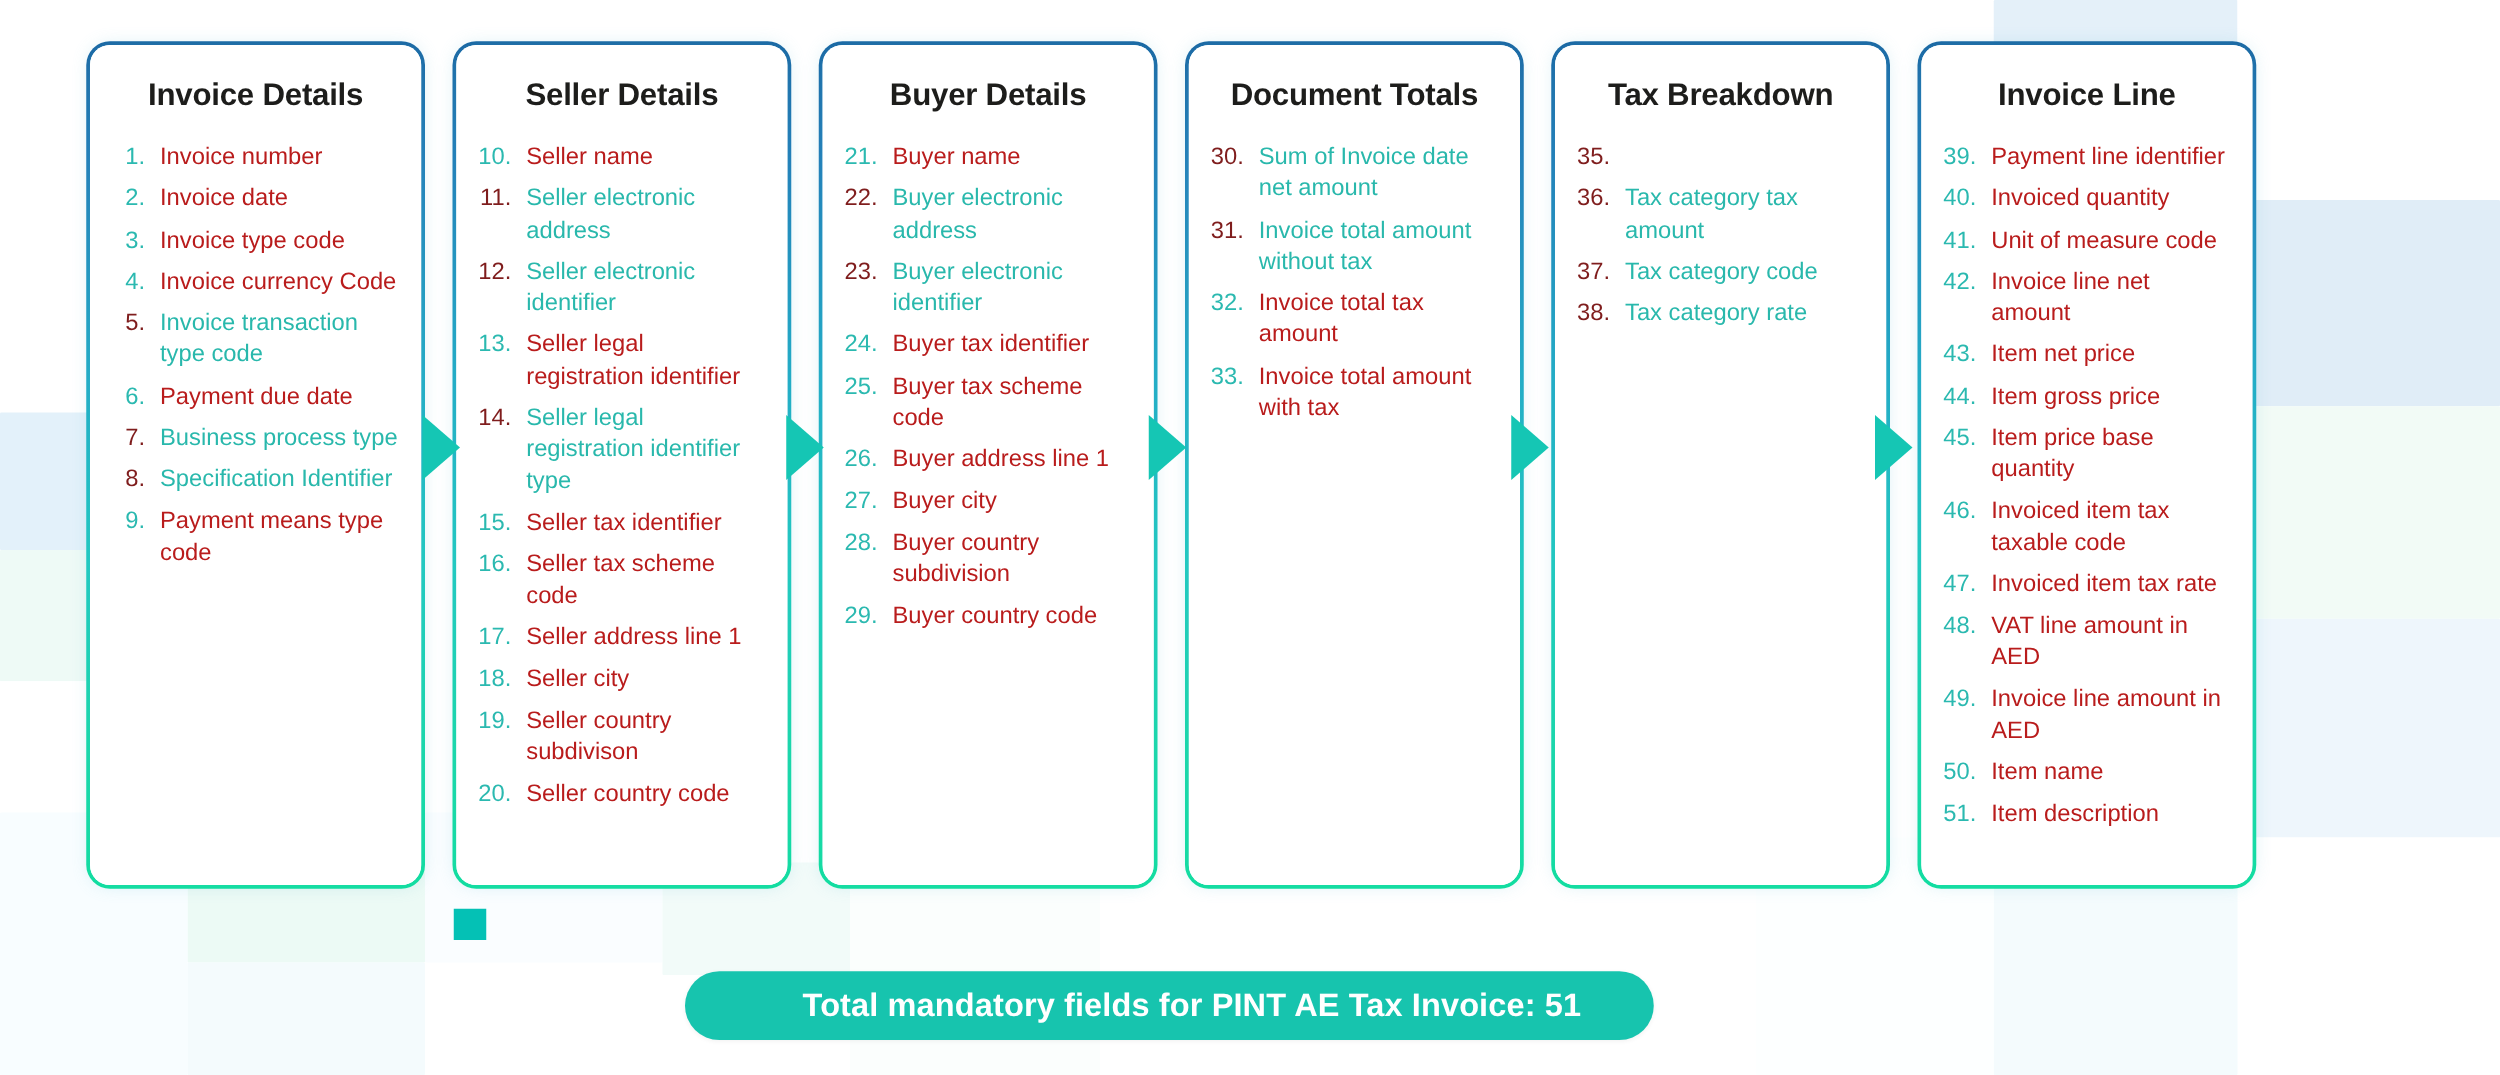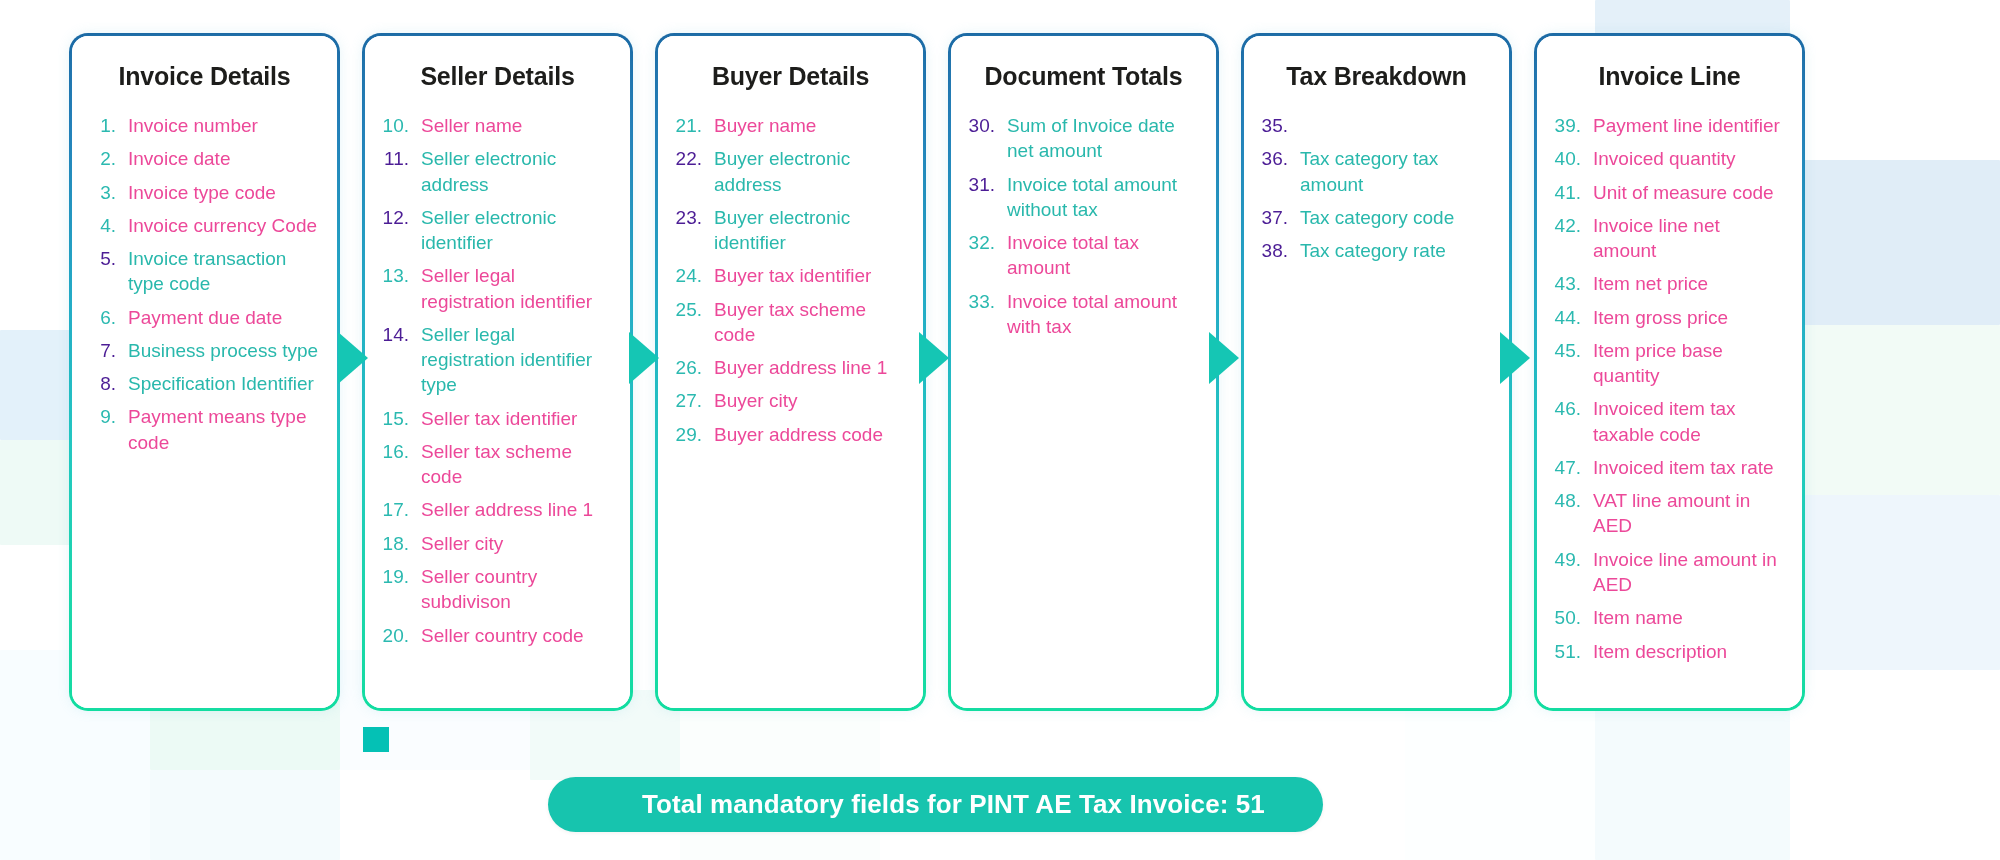--- a/index.html
+++ b/index.html
@@ -114,7 +114,7 @@
   .field-label {
     flex: 1 1 auto;
     font-size: 19px;
-    color: #ec4899;
+    color: #b91c1c;
   }
   .field-label.highlight { color: #29b8ac; }
   .field-num.highlight   { color: #4c1d95; }

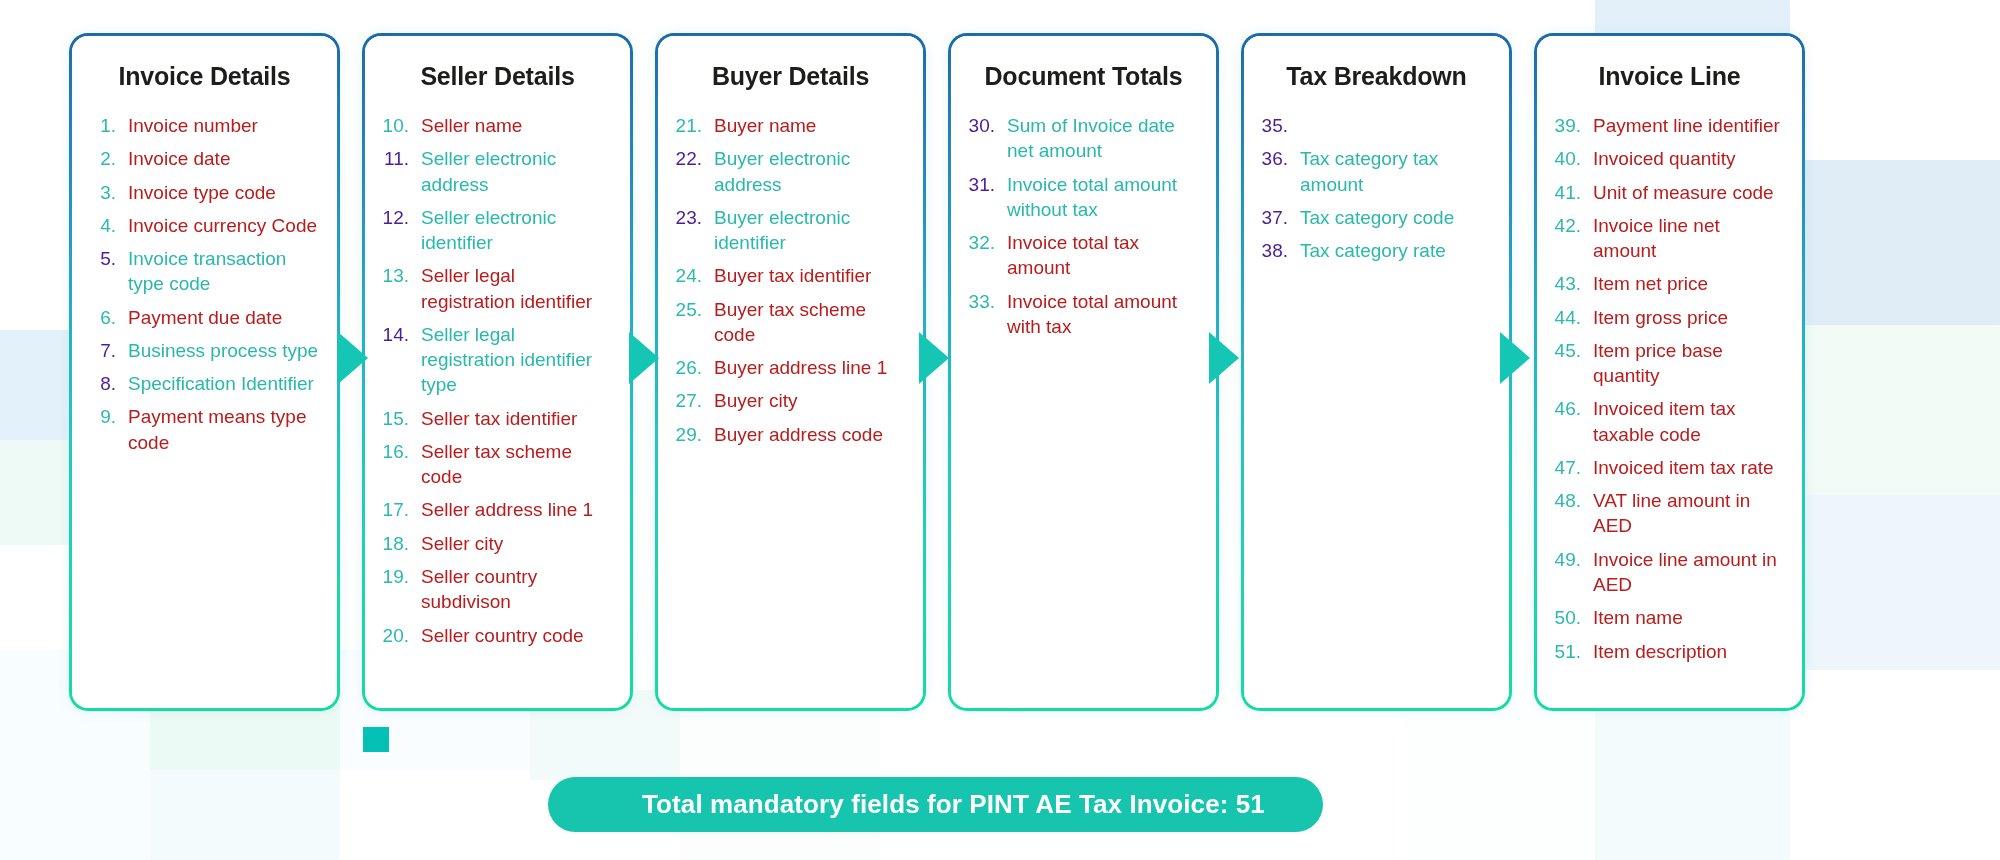--- a/index.html
+++ b/index.html
@@ -117,7 +117,7 @@
     color: #b91c1c;
   }
   .field-label.highlight { color: #29b8ac; }
-  .field-num.highlight   { color: #4c1d95; }
+  .field-num.highlight   { color: #7f1d1d; }
 
   
   .arrow {

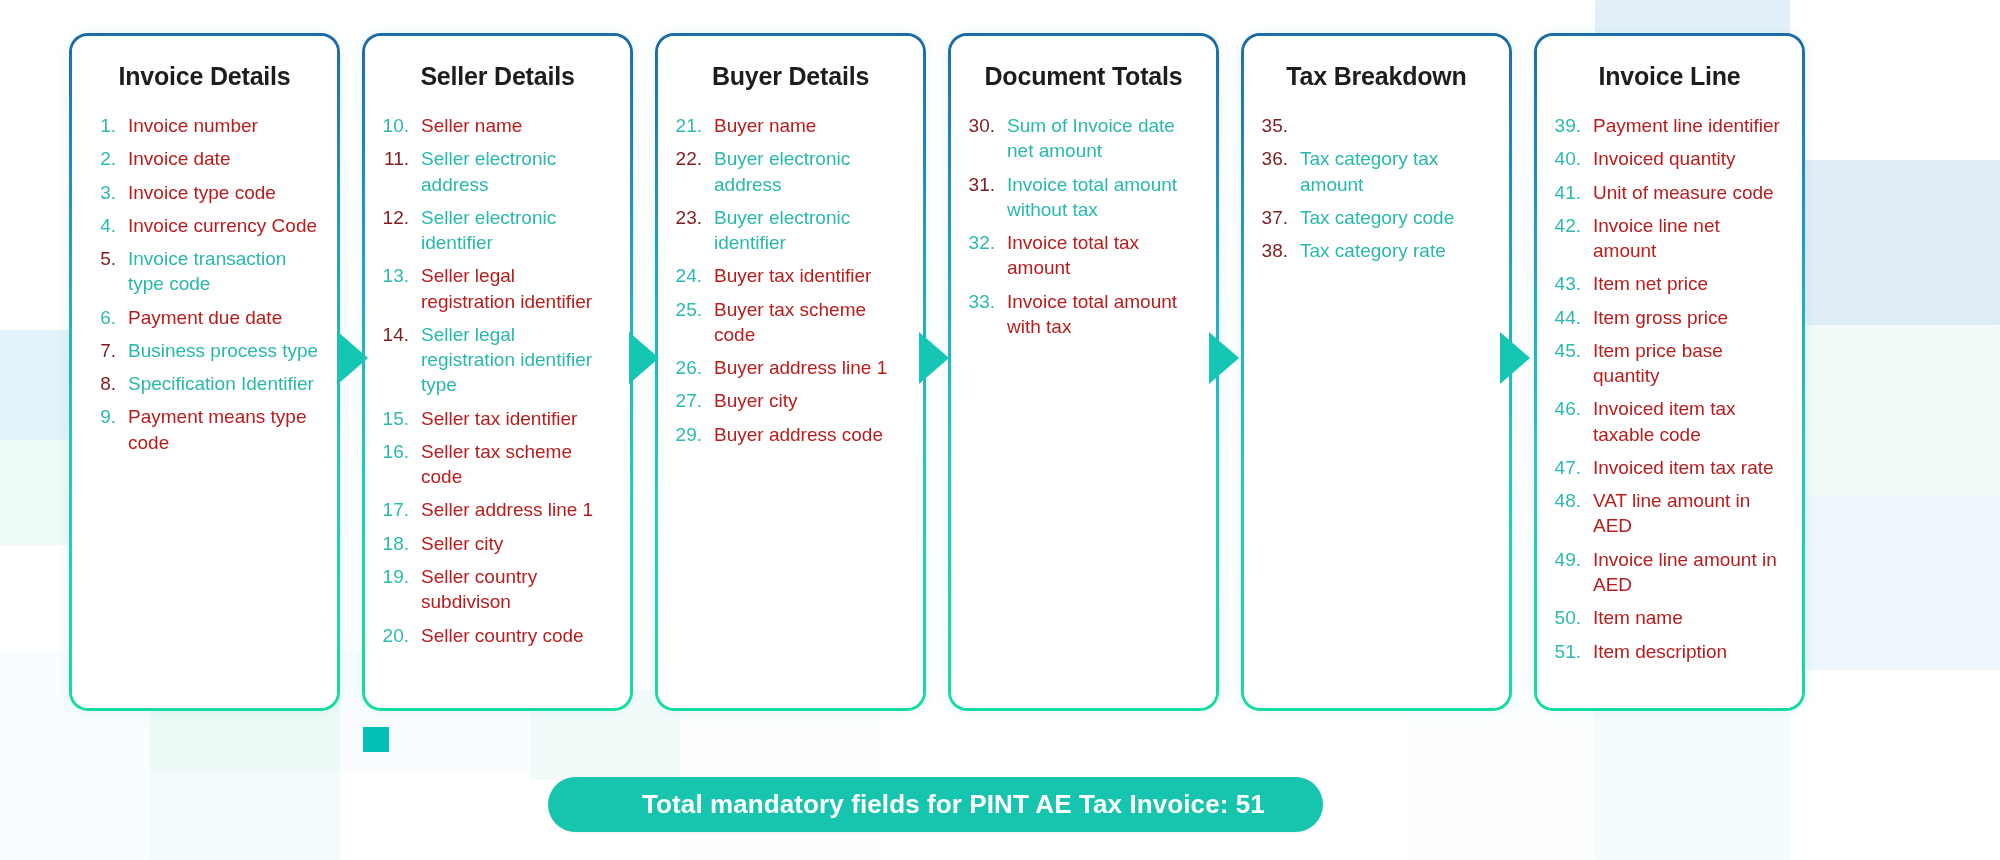--- a/index.html
+++ b/index.html
@@ -321,6 +321,10 @@
             <span class="field-label">Buyer city</span>
           </li>
           <li class="field-item">
+            <span class="field-num">28.</span>
+            <span class="field-label">Buyer country subdivision</span>
+          </li>
+          <li class="field-item">
             <span class="field-num">29.</span>
             <span class="field-label">Buyer address code</span>
           </li>

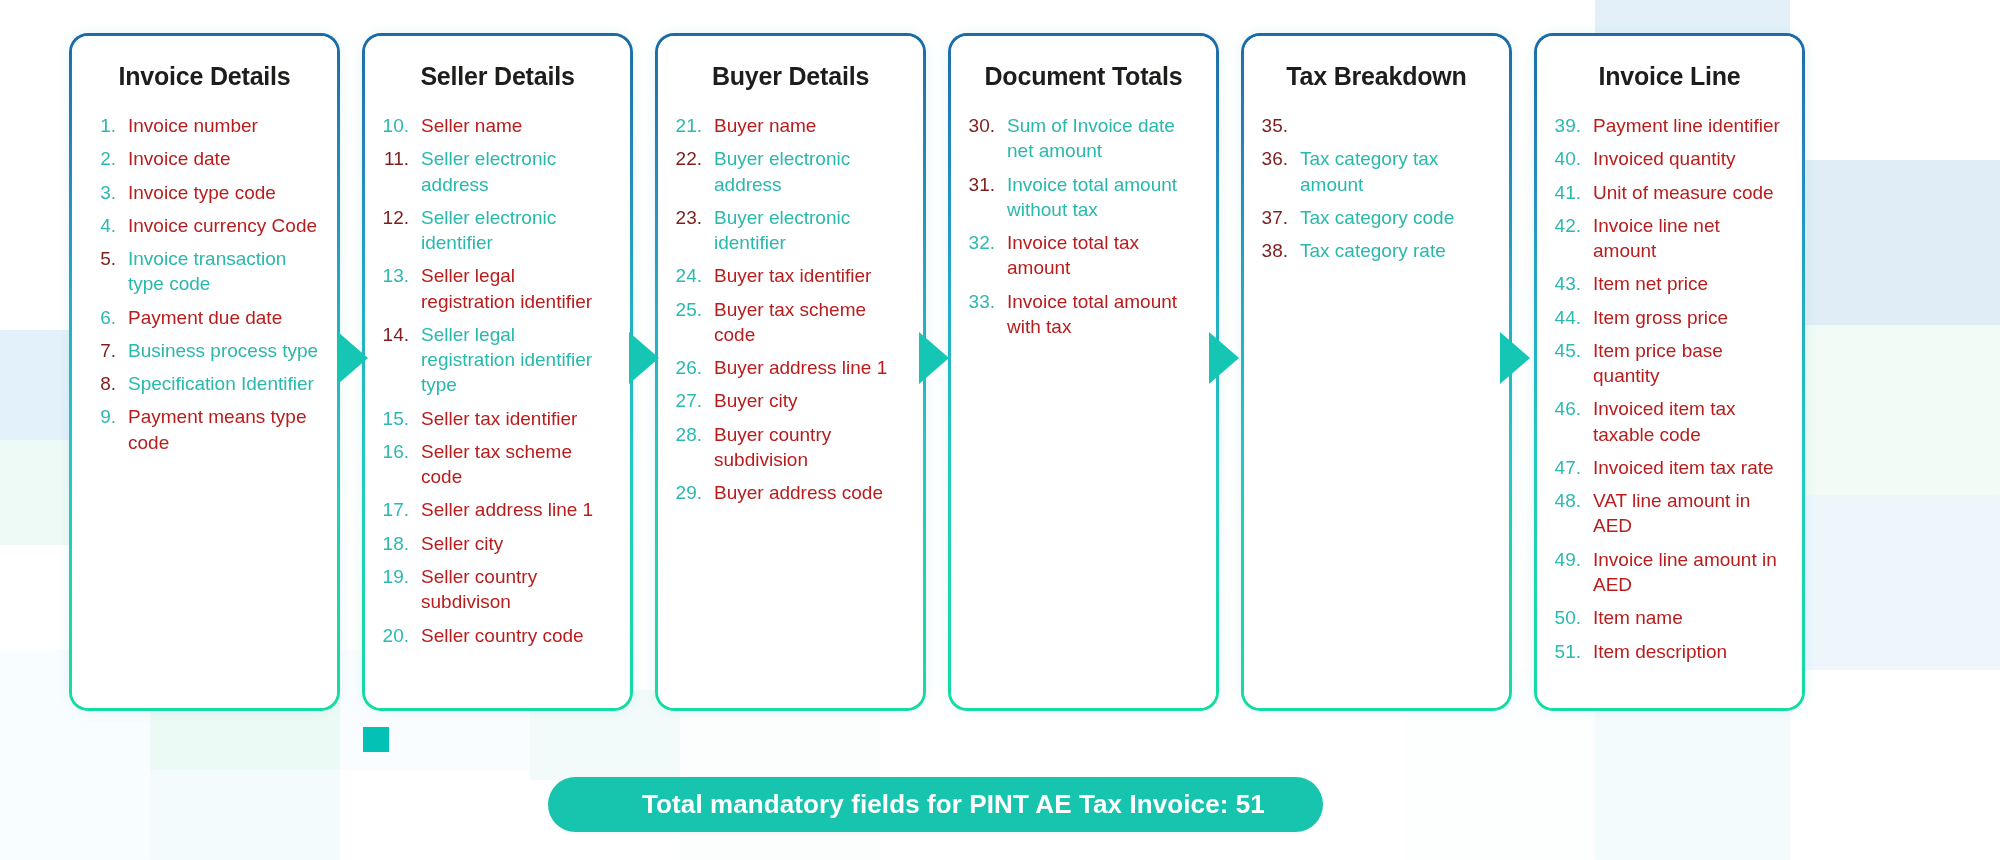--- a/index.html
+++ b/index.html
@@ -326,7 +326,7 @@
           </li>
           <li class="field-item">
             <span class="field-num">29.</span>
-            <span class="field-label">Buyer address code</span>
+            <span class="field-label">Buyer country code</span>
           </li>
         </ul>
       </div>

